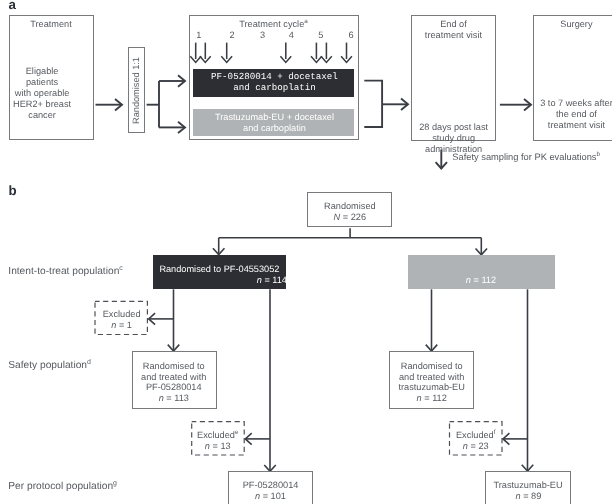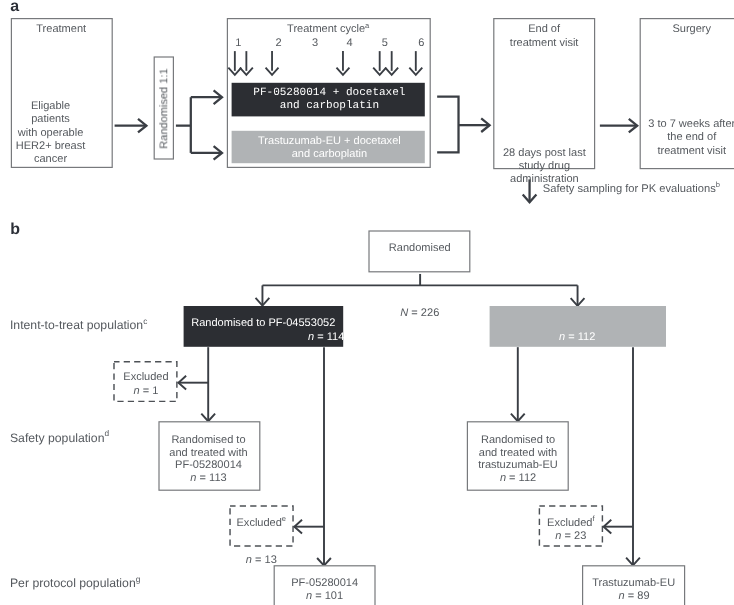--- a/index.html
+++ b/index.html
@@ -27,7 +27,7 @@
 
   <div class="box" style="left:8.6px;top:14.9px;width:85.6px;height:125.5px;"></div>
   <div class="txt" style="left:8px;top:18.6px;width:86px;">Treatment</div>
-  <div class="txt multiline" style="left:8.6px;top:83px;width:67px;">Eligable patients<br>with operable<br>HER2+ breast<br>cancer</div>
+  <div class="txt multiline" style="left:8.6px;top:66px;width:67px;">Eligable patients<br>with operable<br>HER2+ breast<br>cancer</div>
 
   <div class="box" style="left:127.5px;top:47px;width:17px;height:85.5px;"></div>
   <div class="txt" style="left:93.5px;top:85px;width:85px;transform:rotate(-90deg);will-change:transform;">Randomised 1:1</div>

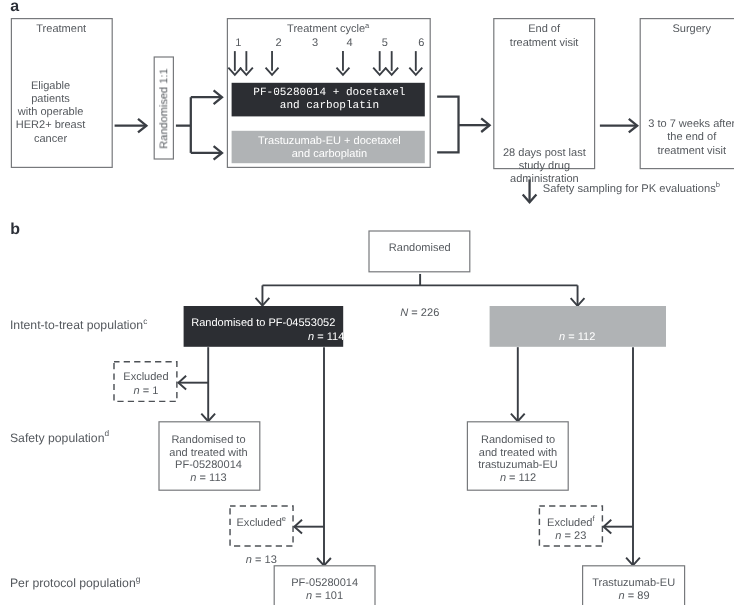--- a/index.html
+++ b/index.html
@@ -136,7 +136,7 @@
 
   <div class="box" style="left:307.3px;top:192px;width:85.1px;height:35.3px;"></div>
   <div class="txt" style="left:307.3px;top:201.2px;width:85.1px;">Randomised</div>
-  <div class="txt" style="left:307.3px;top:212.2px;width:85.1px;margin-top:43px;"><i>N</i> = 226</div>
+  <div class="txt" style="left:307.3px;top:212.2px;width:85.1px;"><i>N</i> = 226</div>
 
   <div class="box filled" style="left:153px;top:254.6px;width:132.8px;height:34.7px;background:#2c2e33;"></div>
   <div class="txt white" style="left:151.8px;top:264.3px;width:135.2px;">Randomised to PF-04553052</div>

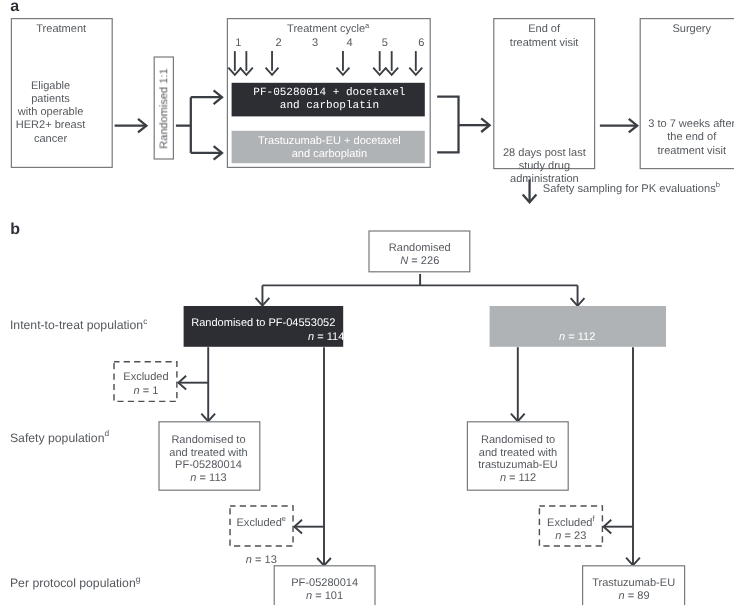--- a/index.html
+++ b/index.html
@@ -159,7 +159,7 @@
 
   <div class="box dashed" style="left:191.2px;top:421.1px;width:53.5px;height:34.4px;"></div>
   <div class="txt" style="left:190.6px;top:429.6px;width:54.3px;"><span>Excluded</span><sup>e</sup></div>
-  <div class="txt" style="left:190.6px;top:440.8px;width:54.3px;margin-top:20px;"><i>n</i> = 13</div>
+  <div class="txt" style="left:190.6px;top:440.8px;width:54.3px;"><i>n</i> = 13</div>
 
   <div class="box dashed" style="left:449px;top:421.1px;width:53.5px;height:34.4px;"></div>
   <div class="txt" style="left:449px;top:429.6px;width:53.4px;"><span>Excluded</span><sup>f</sup></div>

